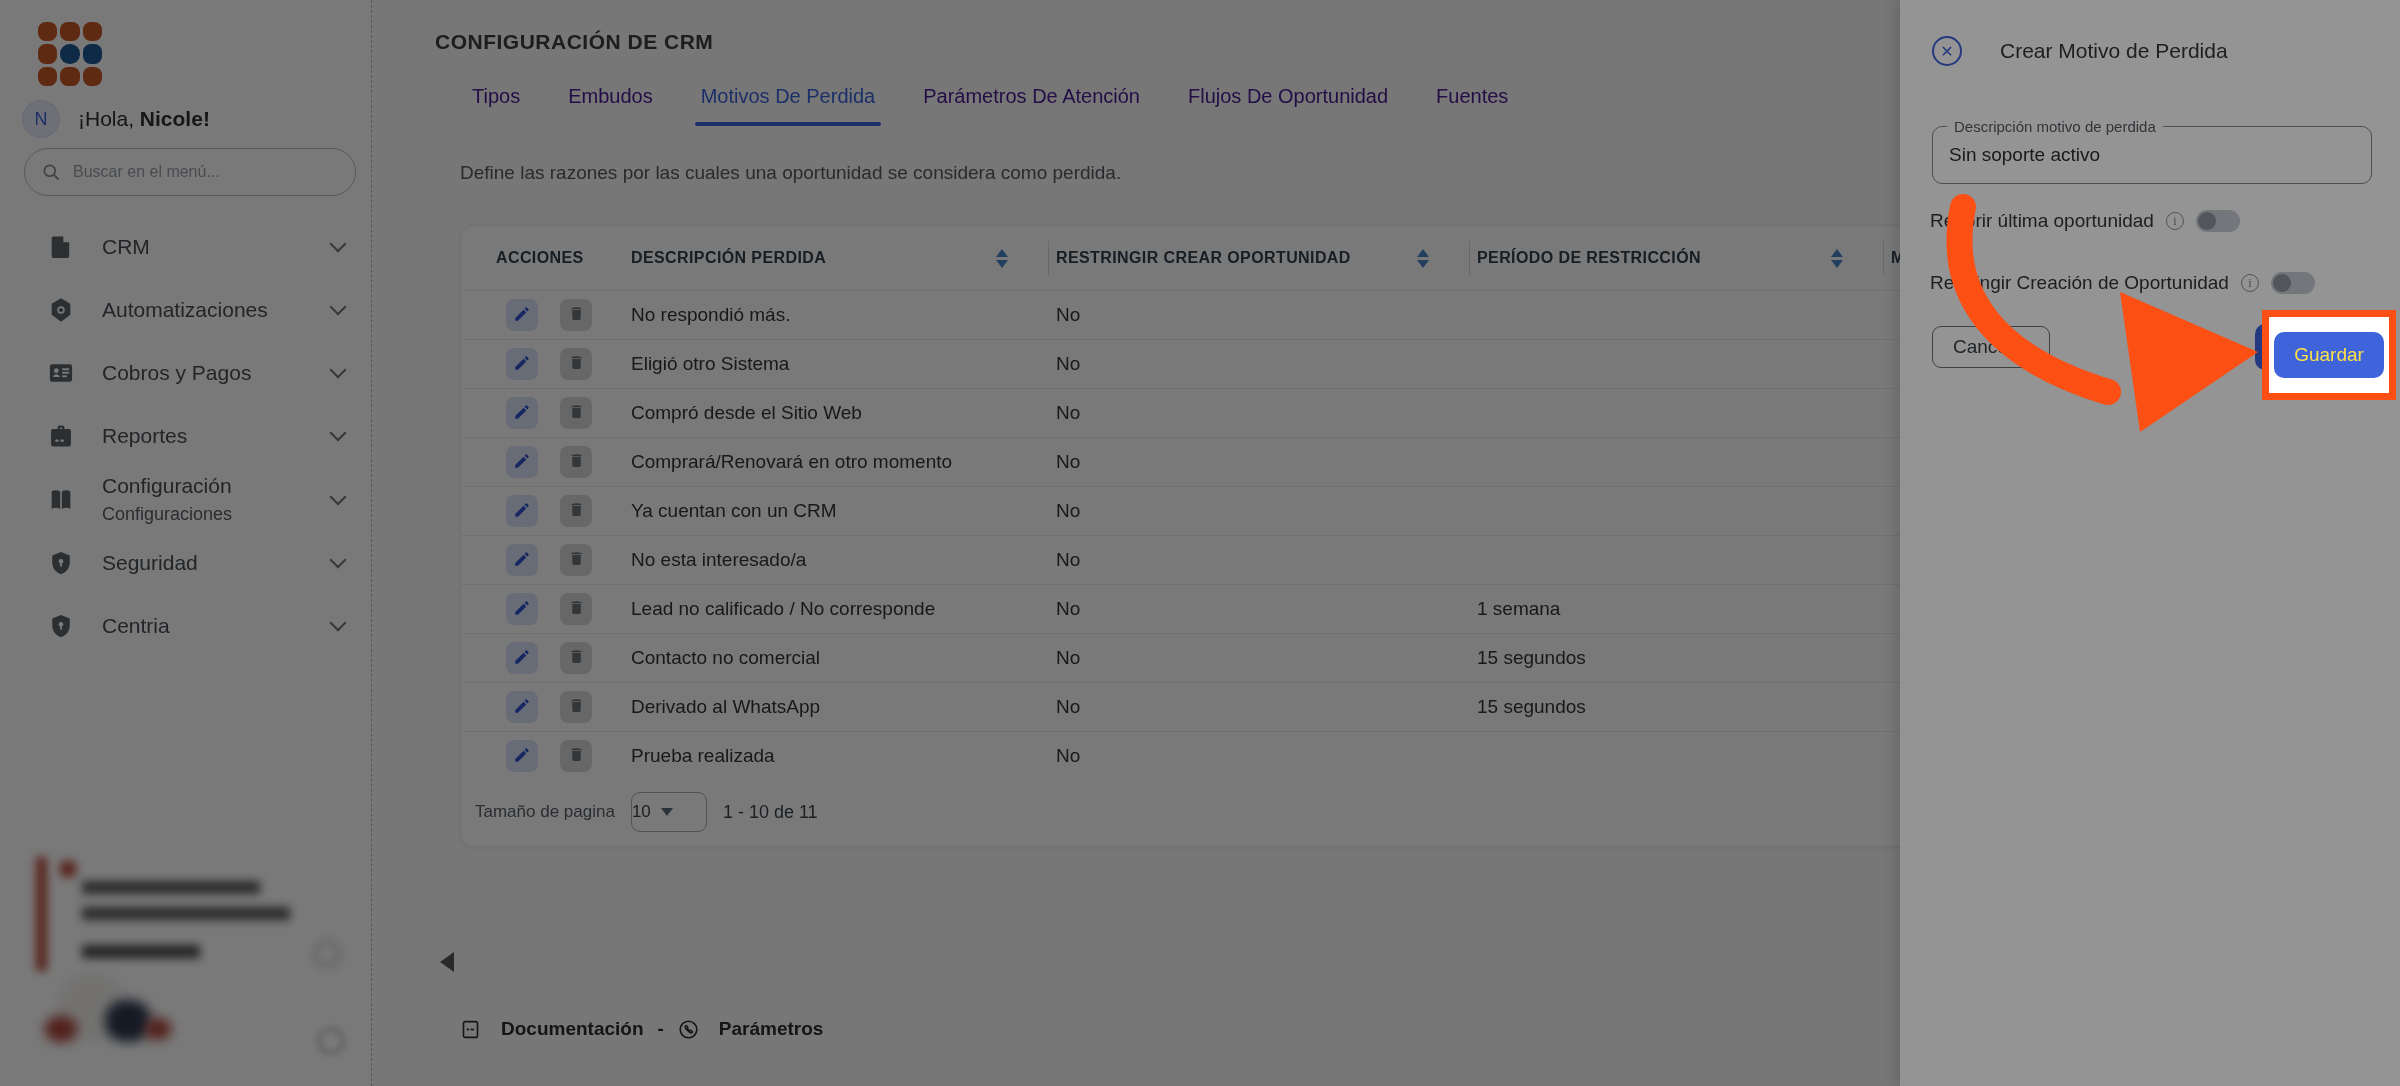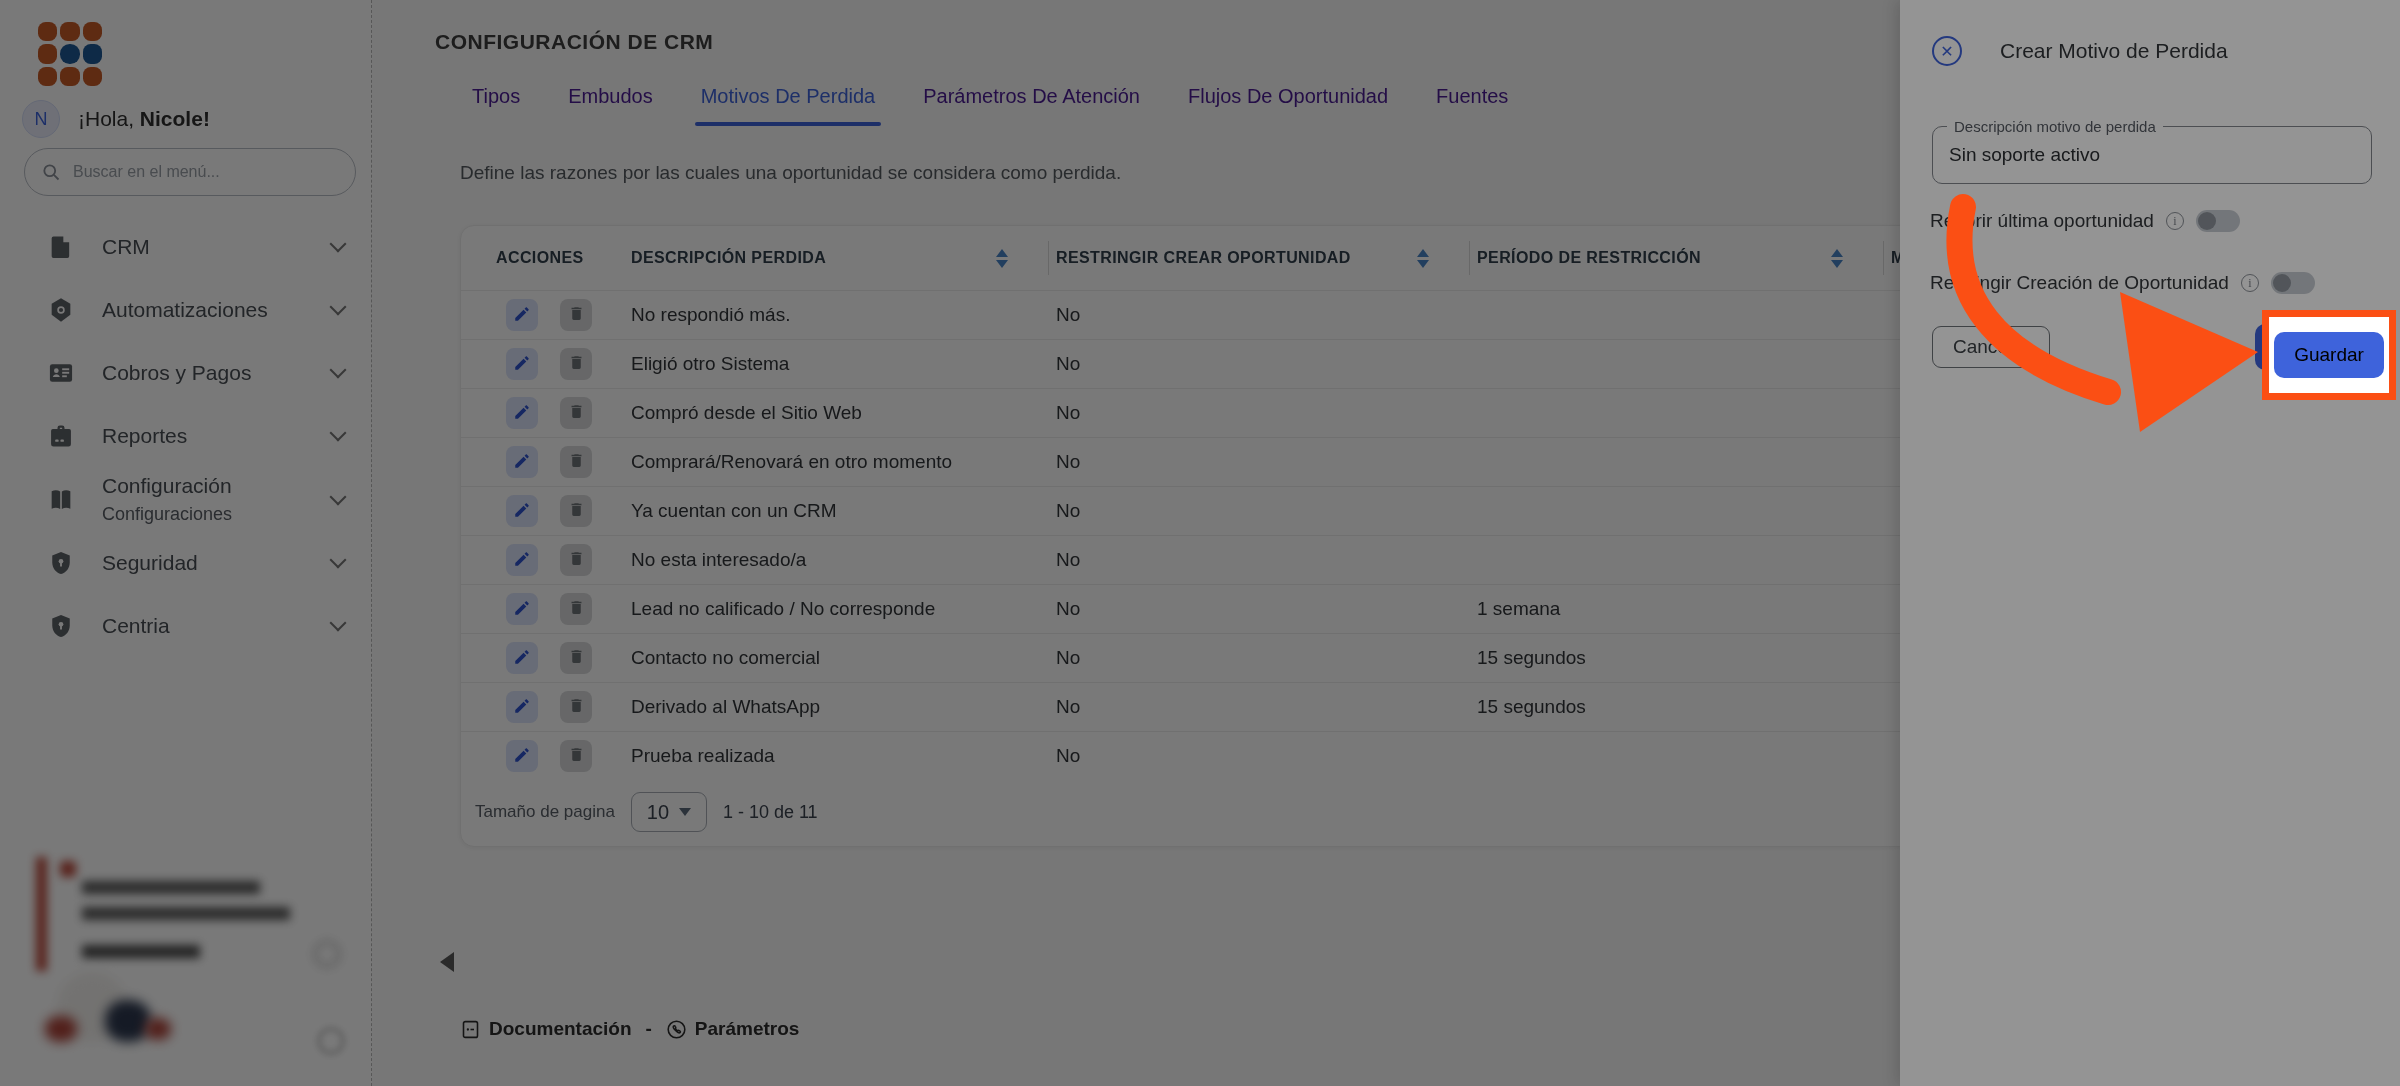--- a/index.html
+++ b/index.html
@@ -102,7 +102,7 @@
   .switch .knob { position:absolute; left:2px; top:2px; width:18px; height:18px; border-radius:50%; background:#8d939b; }
   .drawer-actions { position:absolute; left:32px; top:326px; display:flex; align-items:center; }
   .btn-cancel { min-width:100px; height:42px; border:1.5px solid #6d7278; border-radius:9px; background:transparent; color:#3c4045; font-size:19px; padding:0 20px; cursor:pointer; font-family:inherit; }
-  .btn-save { min-width:100px; height:46px; border:none; border-radius:10px; background:#3E63DB; color:#000000; font-size:19px; padding:0 20px; cursor:pointer; font-family:inherit; }
+  .btn-save { min-width:100px; height:46px; border:none; border-radius:10px; background:#3E63DB; color:#fde047; font-size:19px; padding:0 20px; cursor:pointer; font-family:inherit; }
   .btn-save.ghost { position:absolute; left:355px; top:324px; } 
 
   .dim { position:absolute; inset:0; background:rgba(0,0,0,0.42); z-index:50; pointer-events:none; }

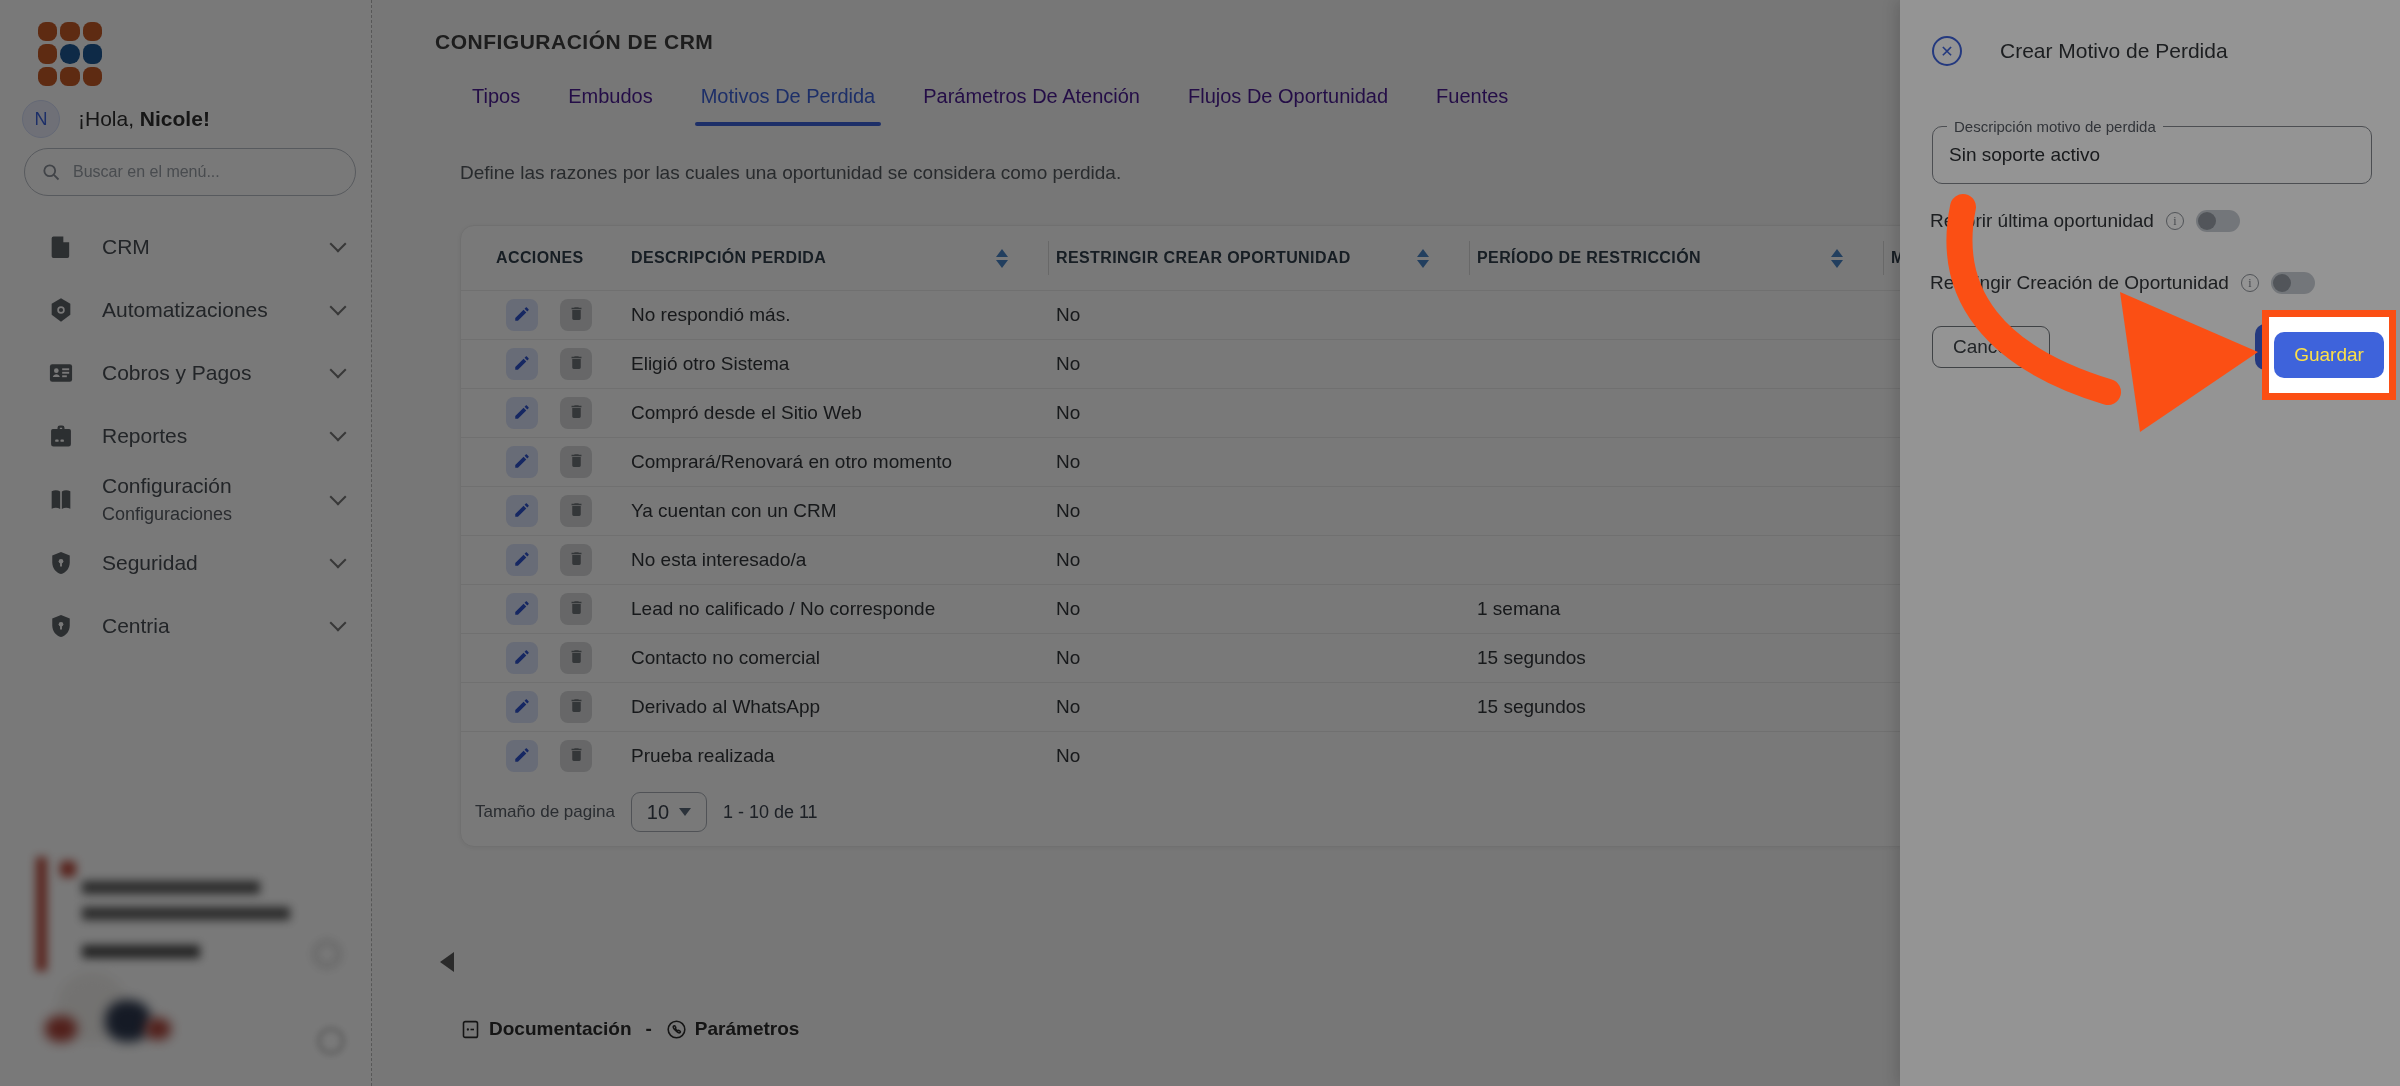--- a/index.html
+++ b/index.html
@@ -75,7 +75,7 @@
   .icon-btn.del svg { width:17px; height:17px; fill:#6f7479; }
   .pagination { position:absolute; left:14px; bottom:14px; display:flex; align-items:center; gap:16px; }
   .pag-label { font-size:17px; color:#5a6068; }
-  .pagesize { width:76px; height:40px; border:1.5px solid #a9aeb6; border-radius:9px; display:flex; align-items:center; justify-content:center; gap:10px; font-size:20px; color:#3c4450; background:#fff; cursor:pointer; }
+  .pagesize { width:76px; height:40px; border:1.5px solid #a9aeb6; border-radius:9px; display:flex; align-items:center; justify-content:flex-start; gap:10px; font-size:17px; color:#3c4450; background:#fff; cursor:pointer; }
   .caret-down { width:0; height:0; border-left:6px solid transparent; border-right:6px solid transparent; border-top:8px solid #5b6b7a; }
   .pag-range { font-size:18px; color:#3c4450; }
 

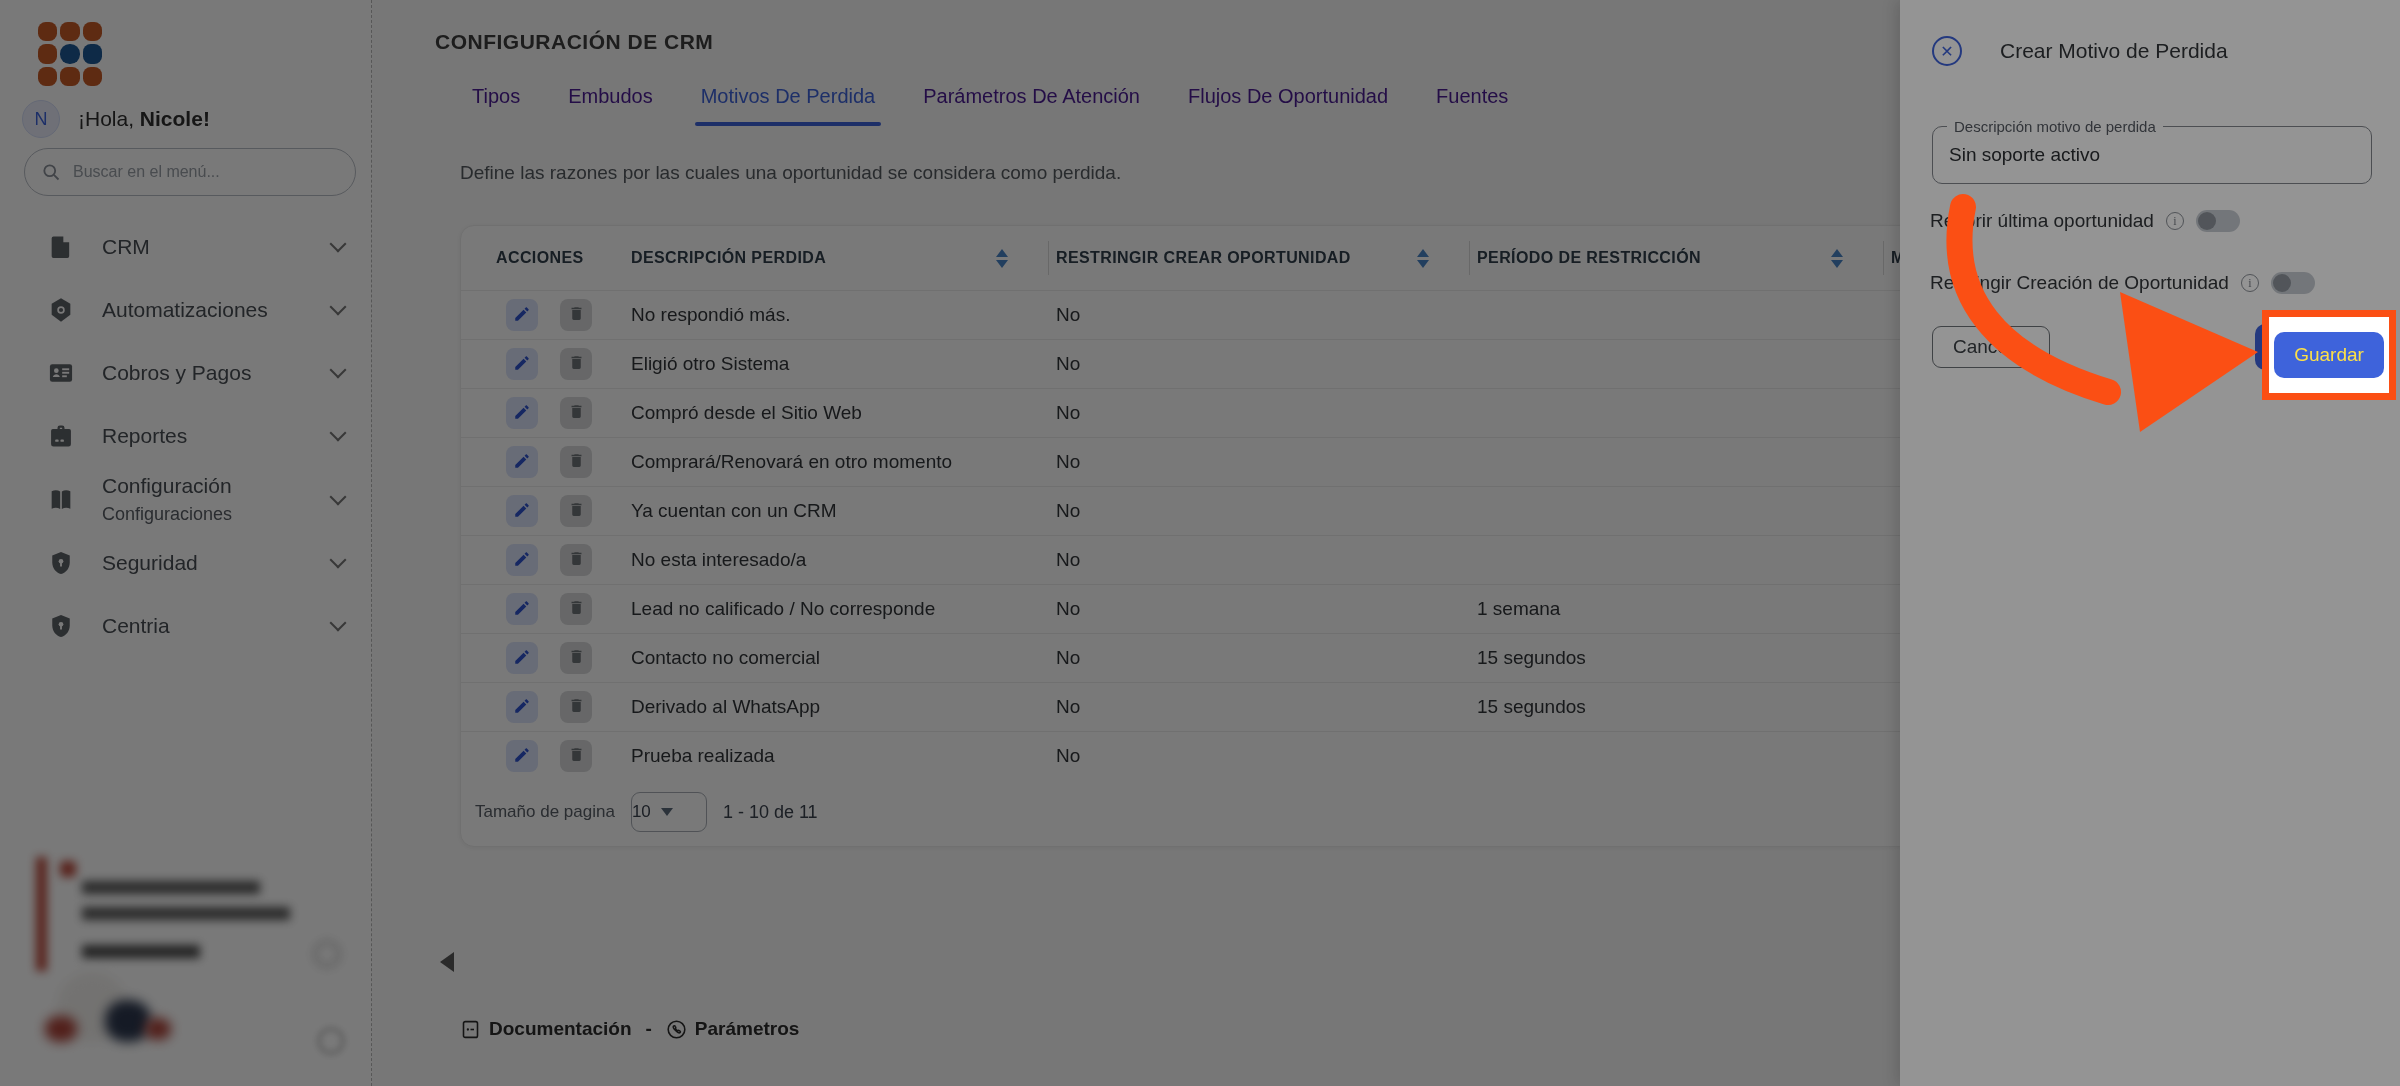--- a/index.html
+++ b/index.html
@@ -81,7 +81,7 @@
 
   .collapse { position:absolute; left:68px; top:952px; width:0; height:0; border-top:10px solid transparent; border-bottom:10px solid transparent; border-right:14px solid #5a5a5a; cursor:pointer; }
   .footer { position:absolute; left:88px; top:1018px; display:flex; align-items:center; gap:14px; font-size:19px; font-weight:bold; color:#2e2e2e; }
-  .footer .link { display:flex; align-items:center; gap:8px; cursor:pointer; }
+  .footer .link { display:flex; align-items:center; gap:20px; cursor:pointer; }
   .footer svg { width:21px; height:21px; stroke:#2e2e2e; fill:none; stroke-width:1.8; }
 
   

